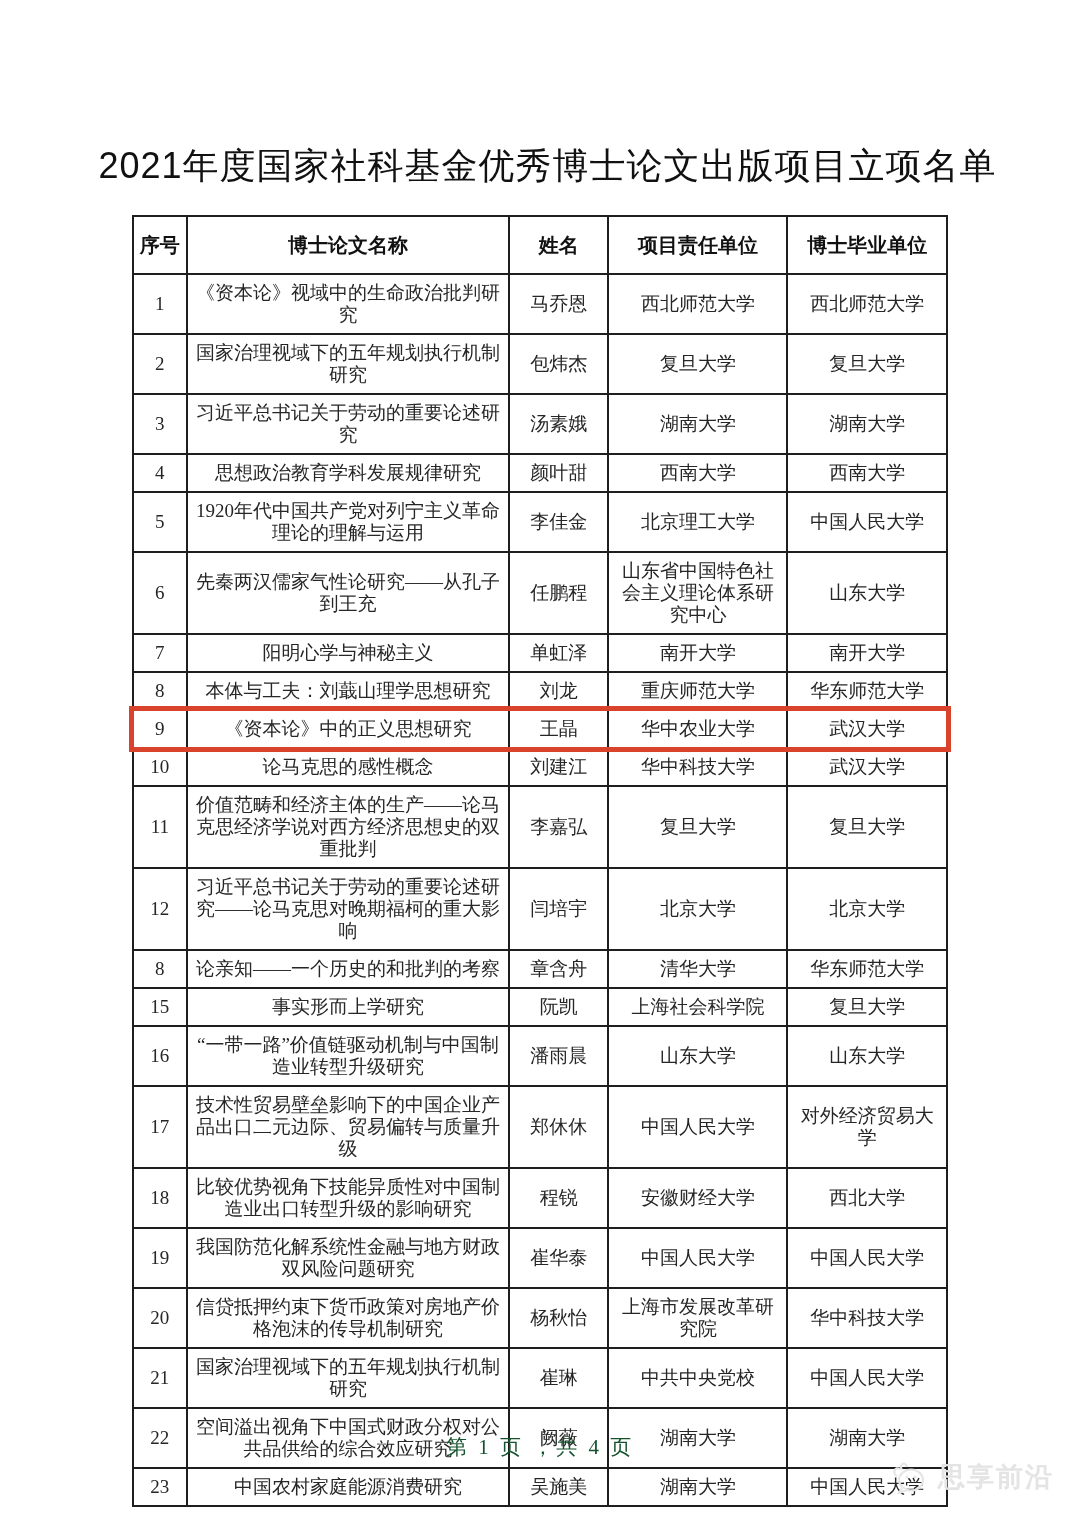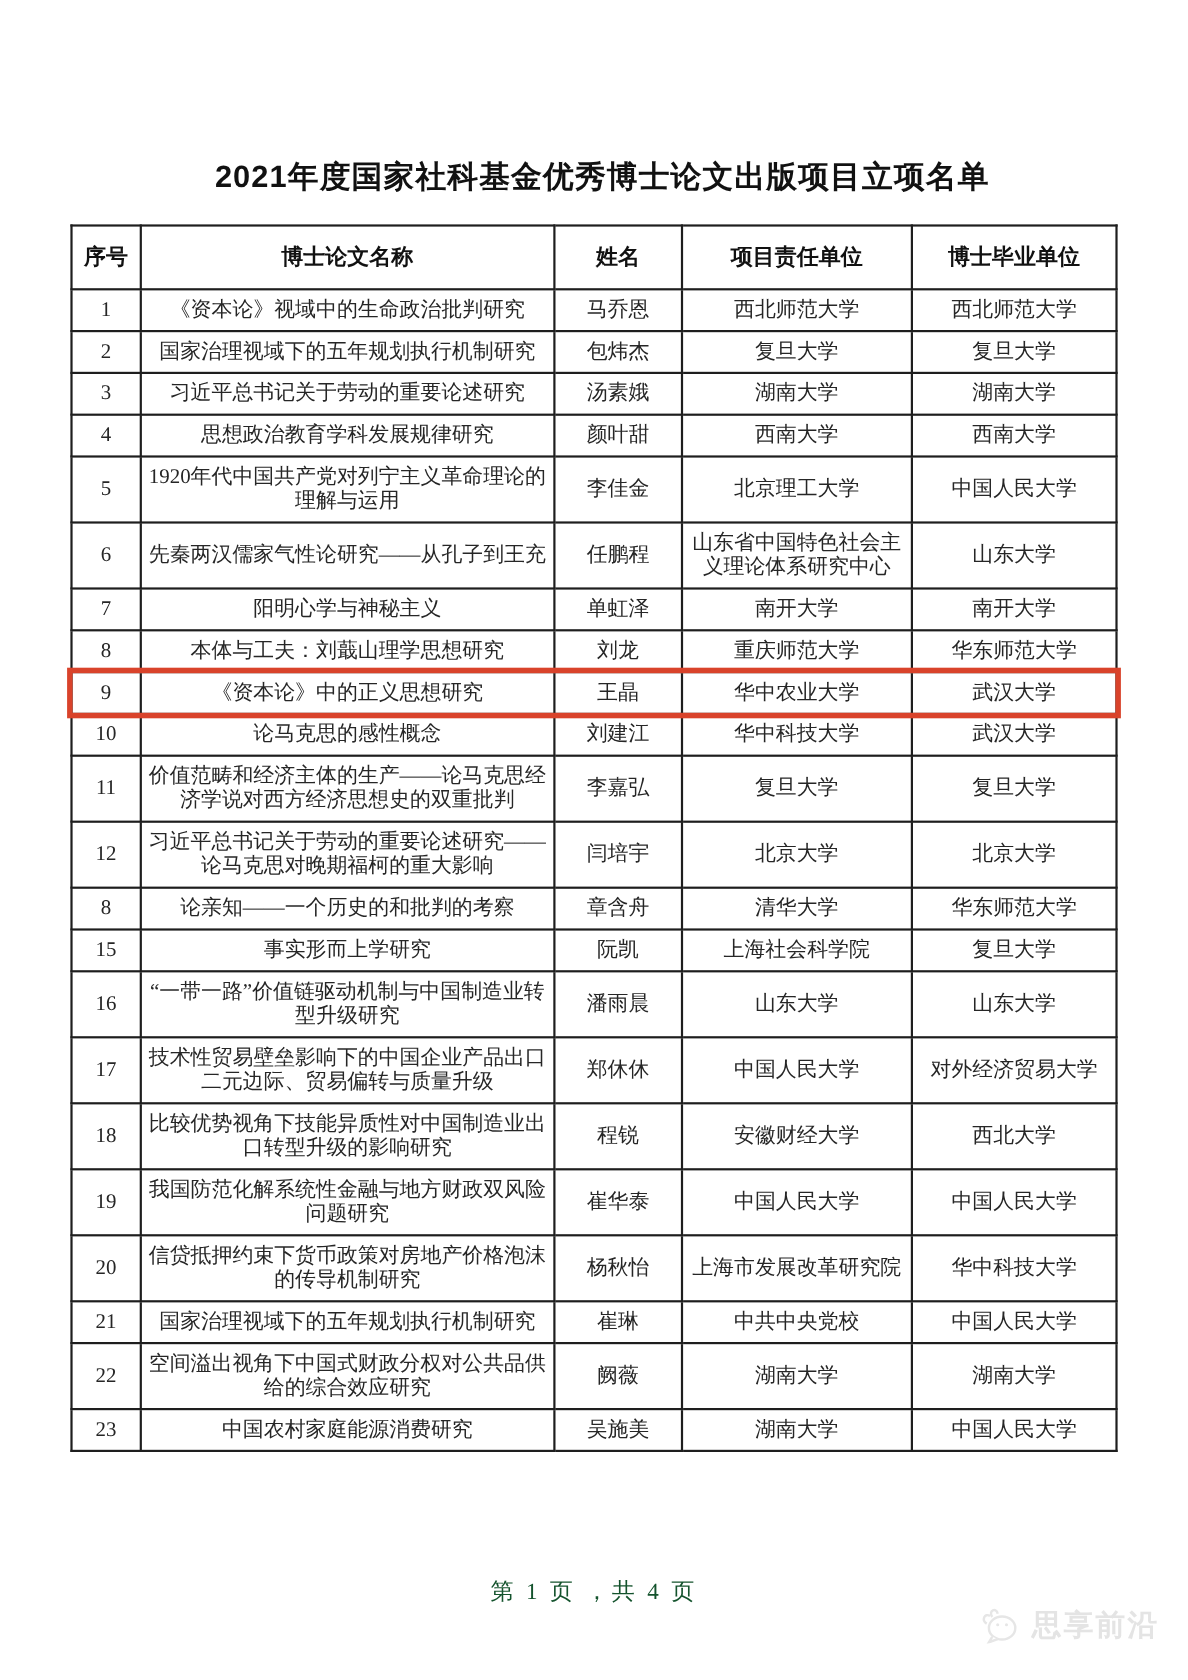--- a/index.html
+++ b/index.html
@@ -18,8 +18,8 @@
     padding-top: 142px;
     text-align: center;
     font-family: "Liberation Sans", sans-serif;
-    font-size: 28px;
-    font-weight: 700;
+    font-size: 36px;
+    font-weight: 400;
     letter-spacing: 1px;
     color: #111;
     padding-left: 15px;

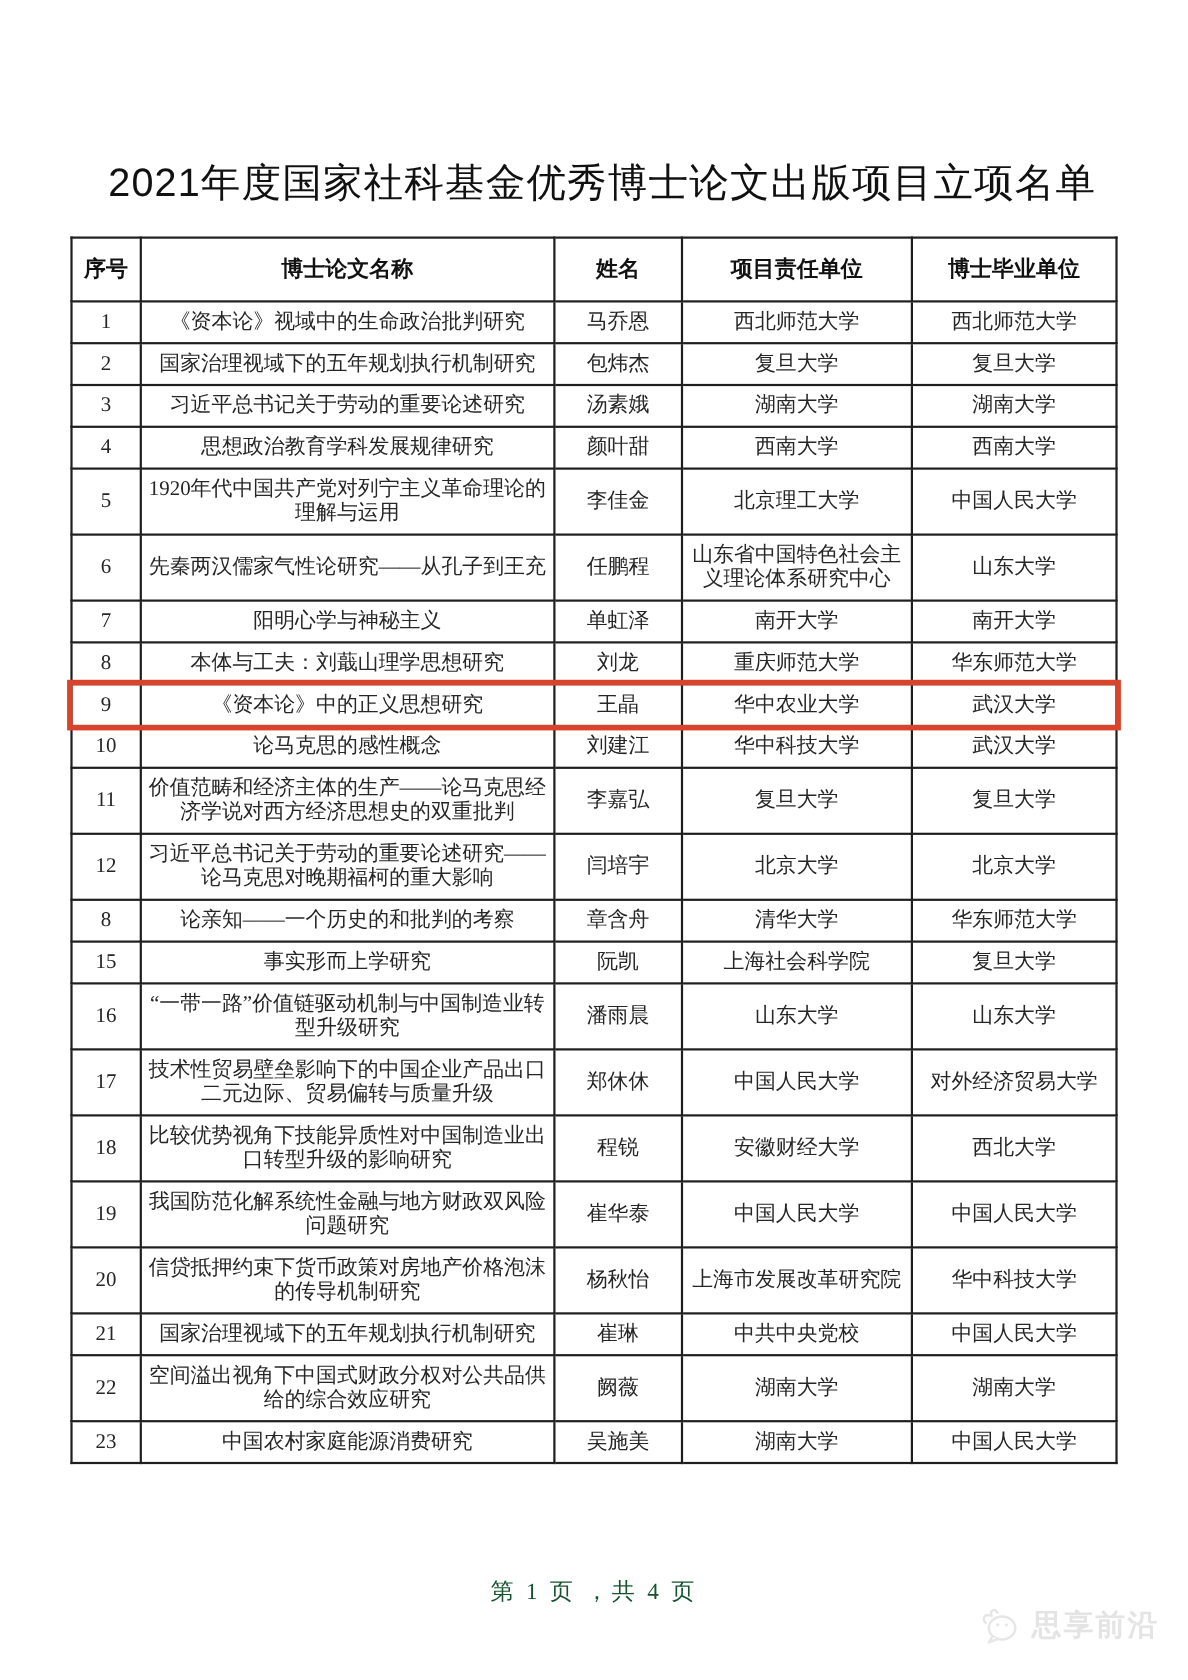--- a/index.html
+++ b/index.html
@@ -25,7 +25,7 @@
     padding-left: 15px;
   }
   table.list {
-    width: 952px;
+    width: 816px;
     margin: 24px auto 0 auto;
     border-collapse: collapse;
     table-layout: fixed;

